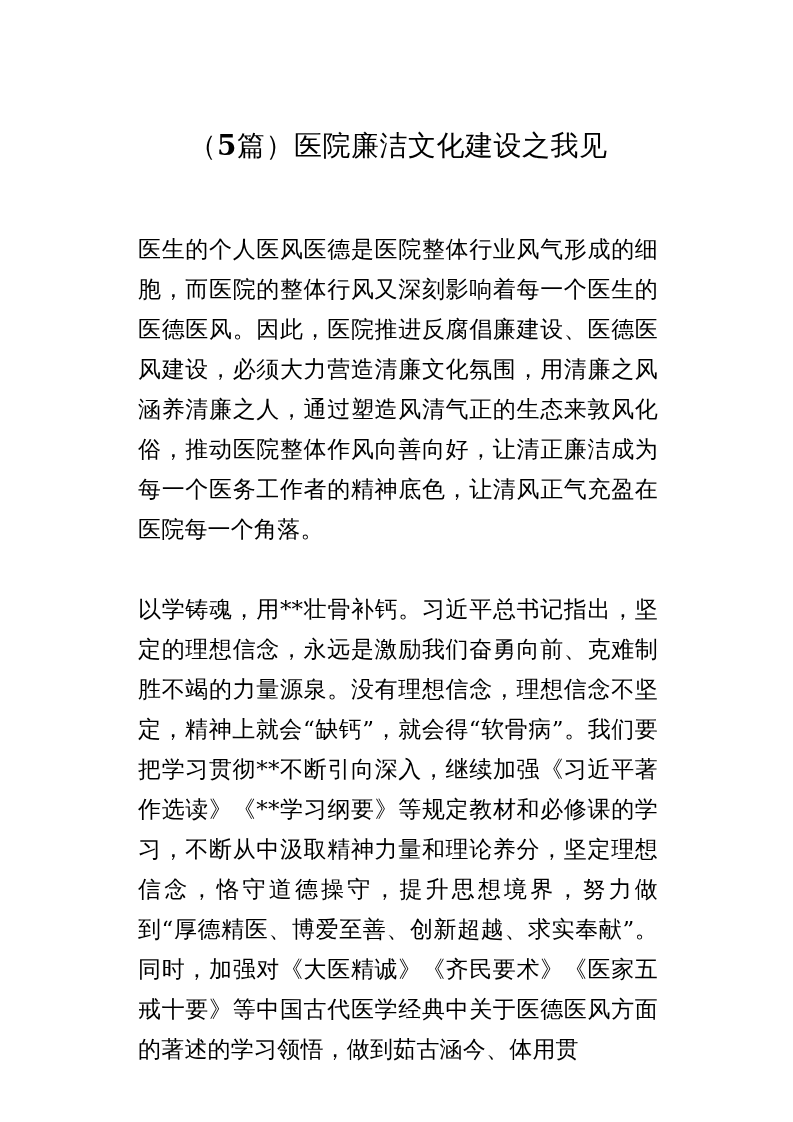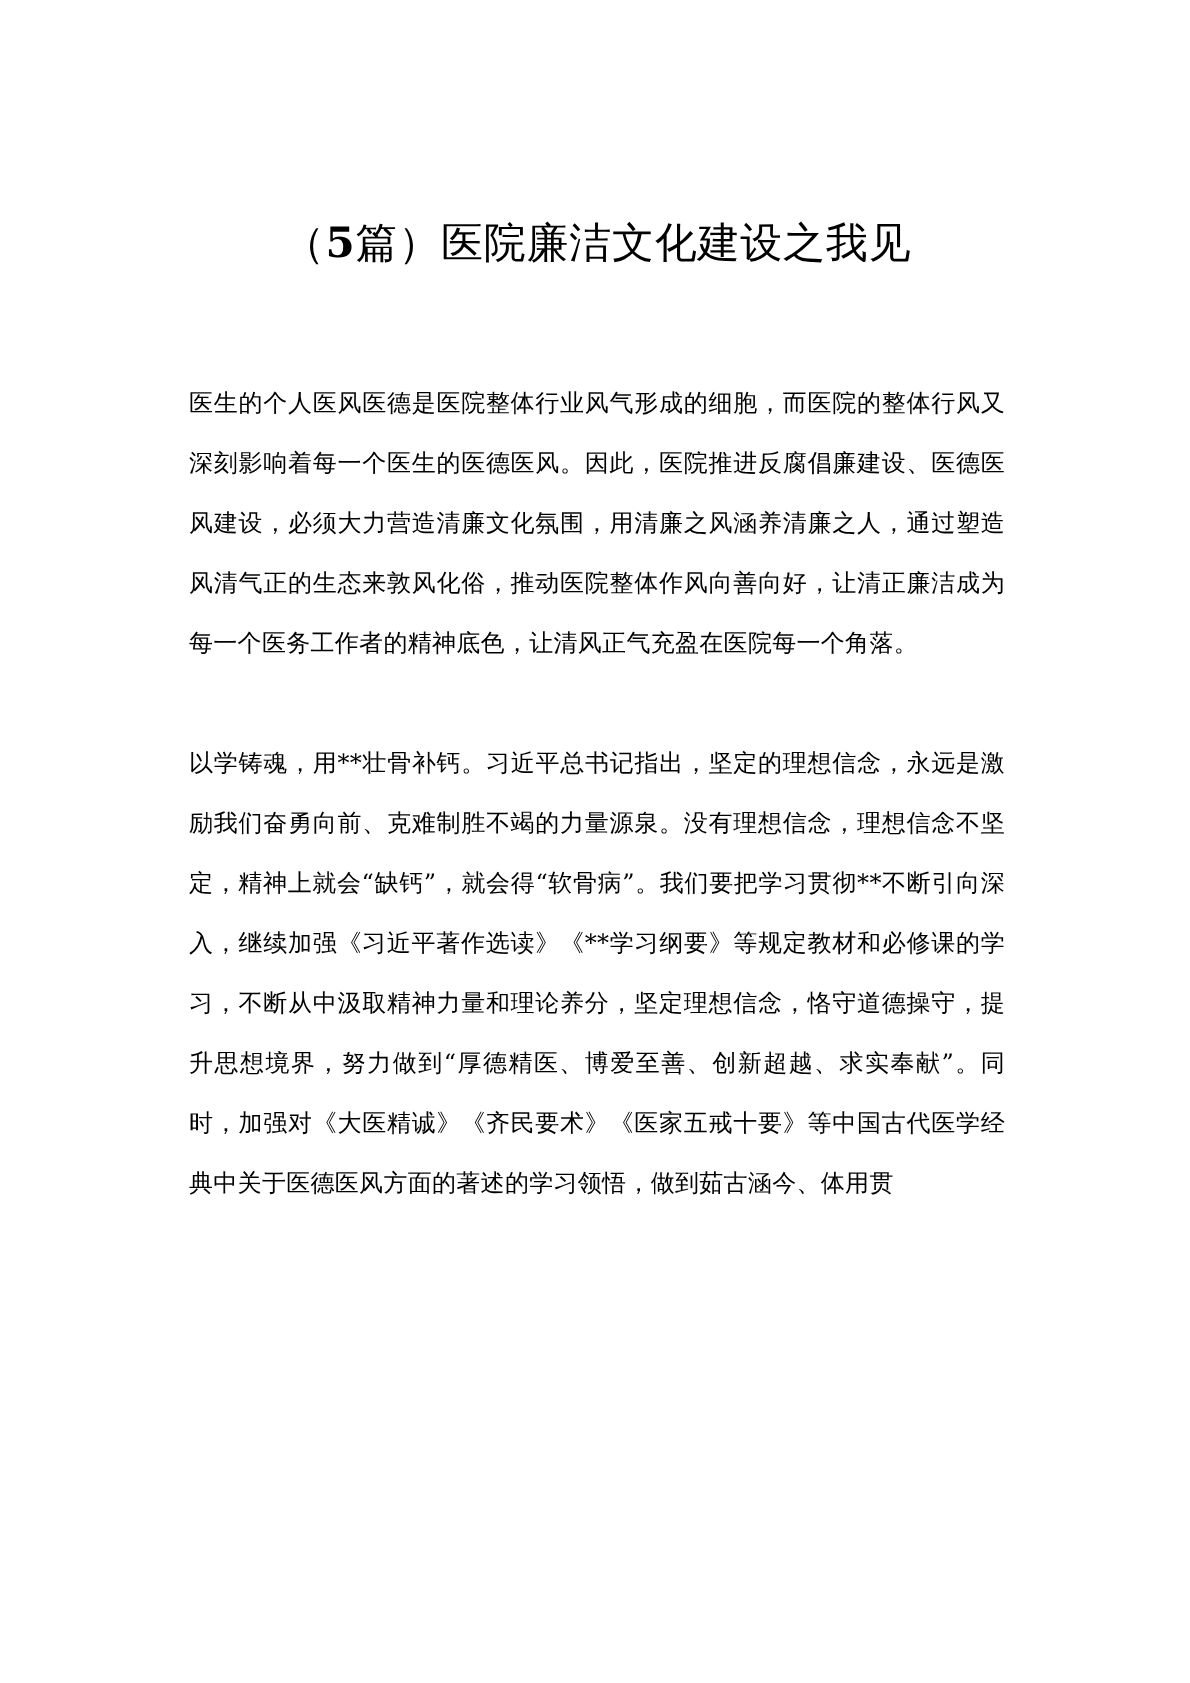--- a/index.html
+++ b/index.html
@@ -26,7 +26,7 @@
     width: 552px;
   }
   .doc-title {
-    margin: 16px;
+    margin: 0;
     padding: 0;
     text-align: center;
     font-size: 28px;

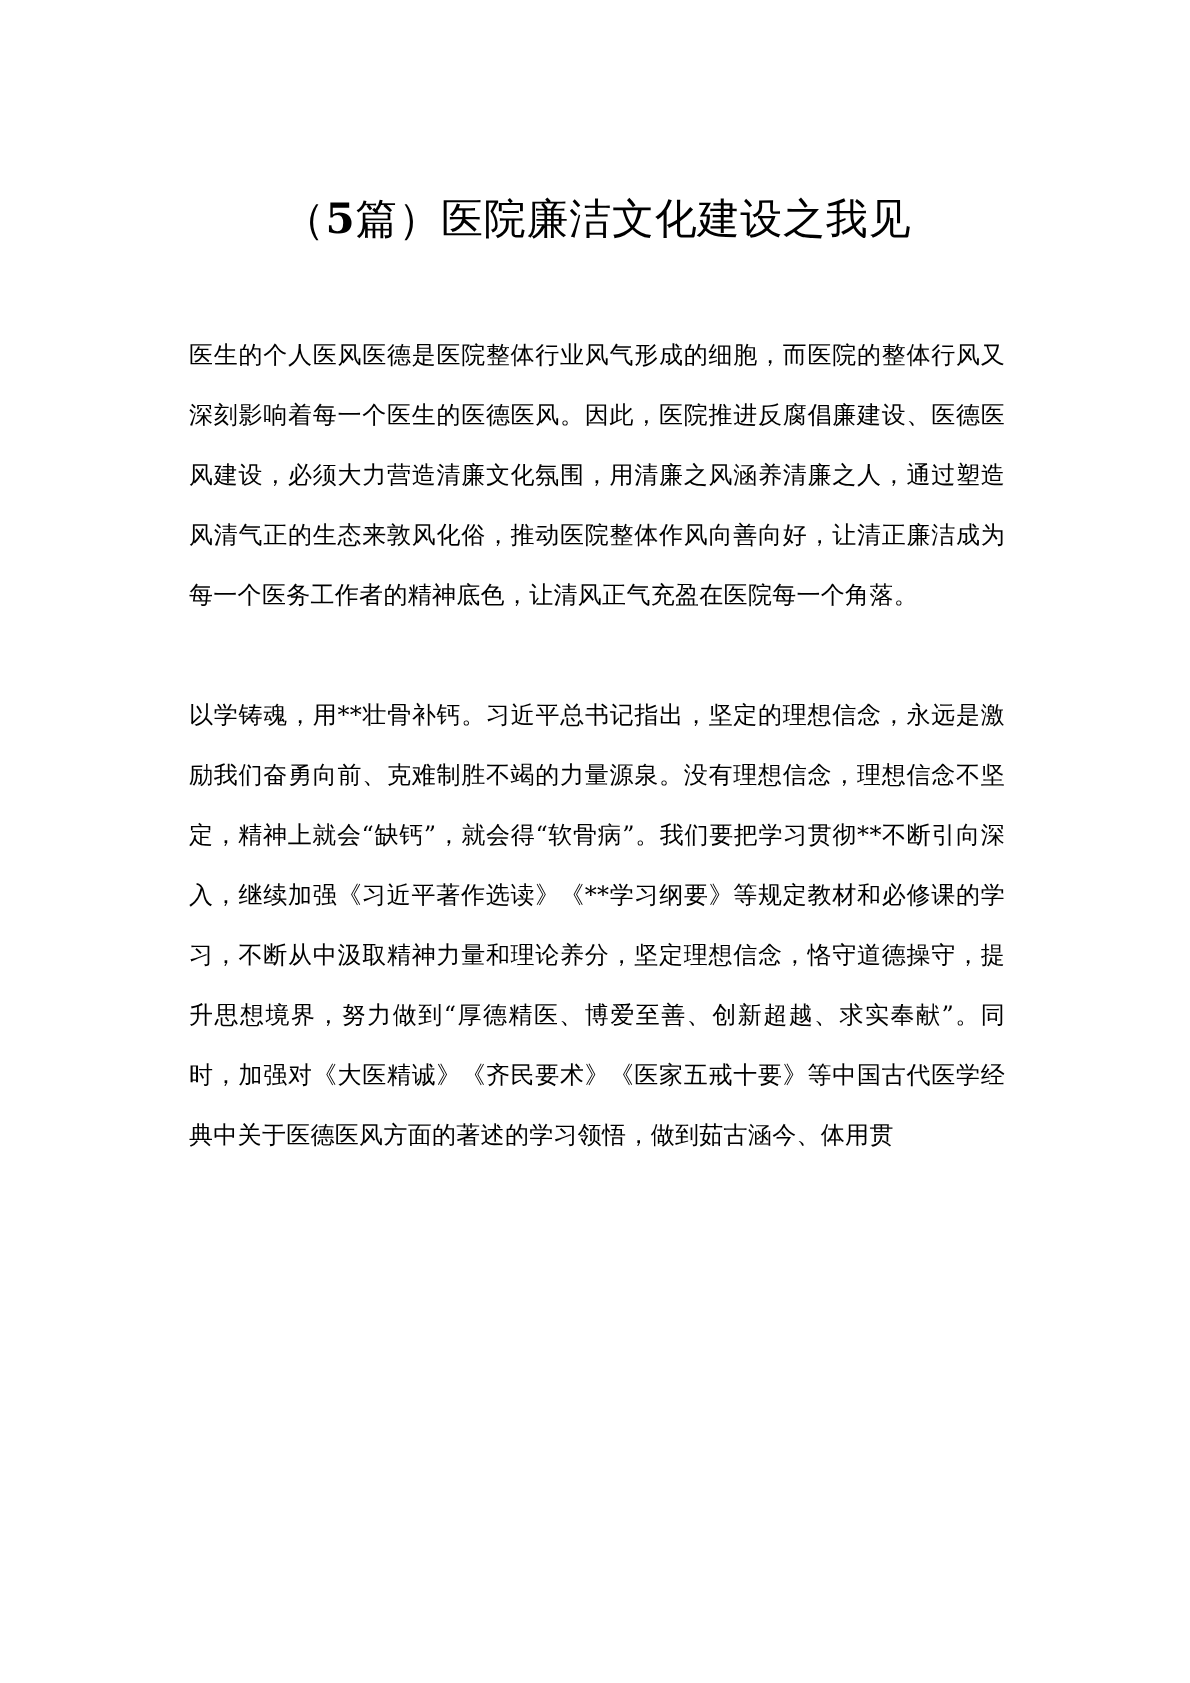--- a/index.html
+++ b/index.html
@@ -53,9 +53,9 @@
     padding-top: 45px;
   }
   .para {
-    margin: 4px;
+    margin: 16px;
     padding: 0;
-    font-size: 16px;
+    font-size: 23px;
     line-height: 40px;
     text-align: justify;
     text-justify: inter-character;

